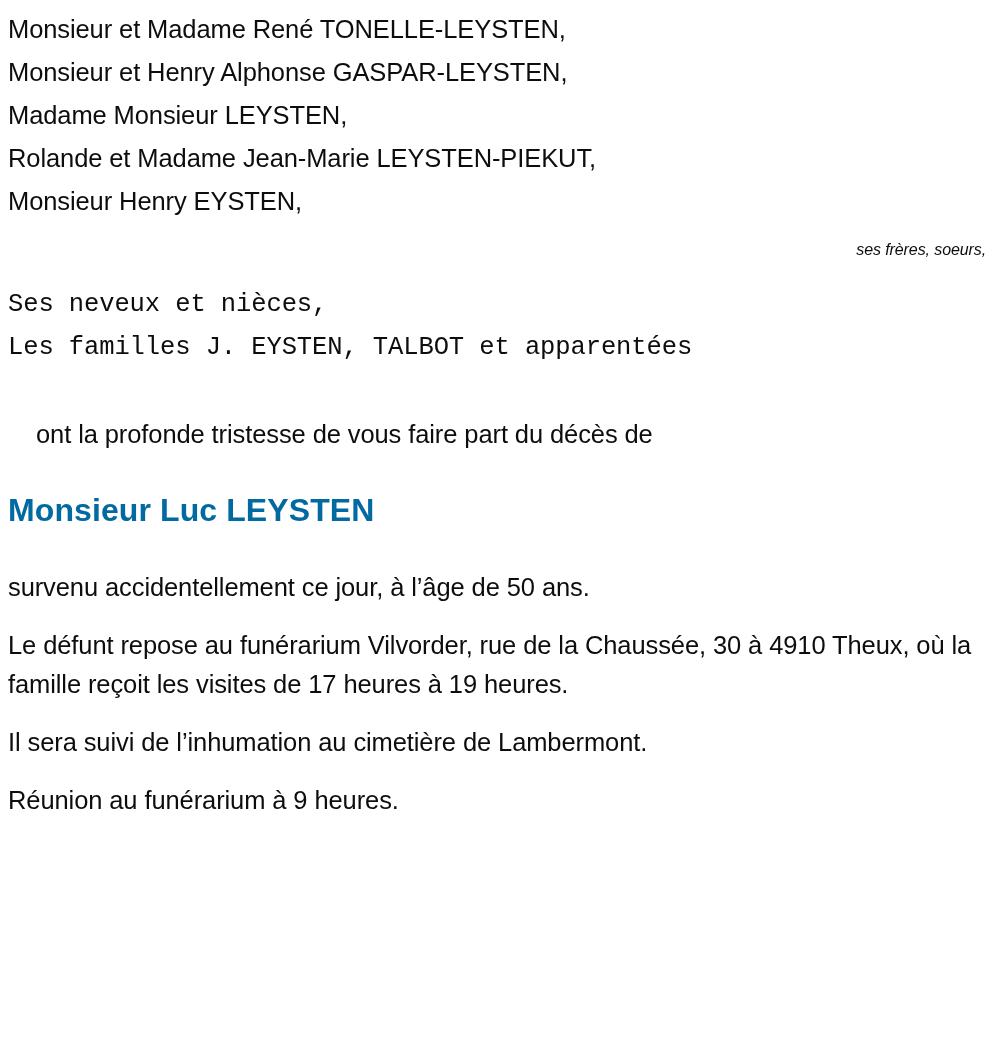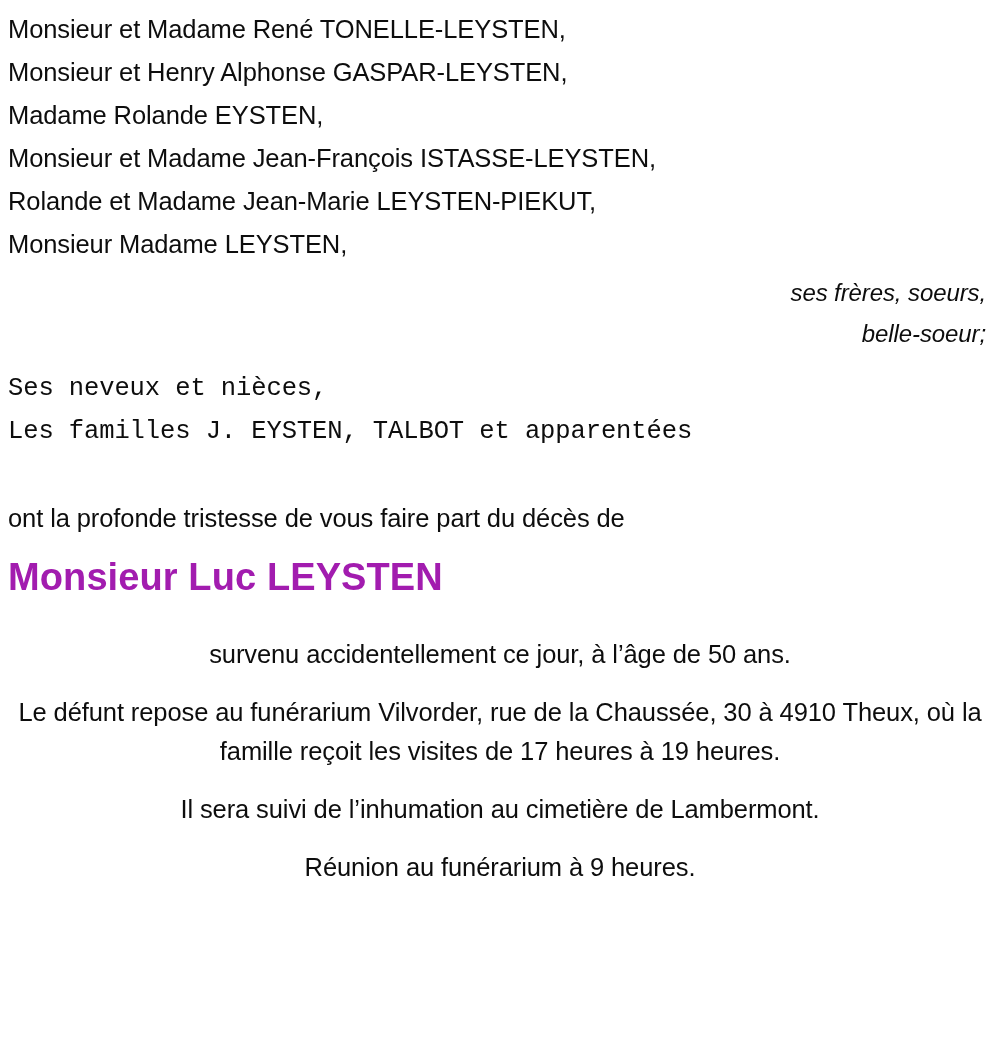--- a/index.html
+++ b/index.html
@@ -100,7 +100,7 @@
   <section class="family-block">
     <div class="line">Monsieur et Madame René TONELLE-LEYSTEN,</div>
     <div class="line">Monsieur et Henry Alphonse GASPAR-LEYSTEN,</div>
-    <div class="line">Madame Rolande EYSTEN,</div>
+    <div class="line">Madame Monsieur LEYSTEN,</div>
     <div class="line">Monsieur et Madame Jean-François ISTASSE-LEYSTEN,</div>
     <div class="line">Rolande et Madame Jean-Marie LEYSTEN-PIEKUT,</div>
     <div class="line">Monsieur Madame LEYSTEN,</div>

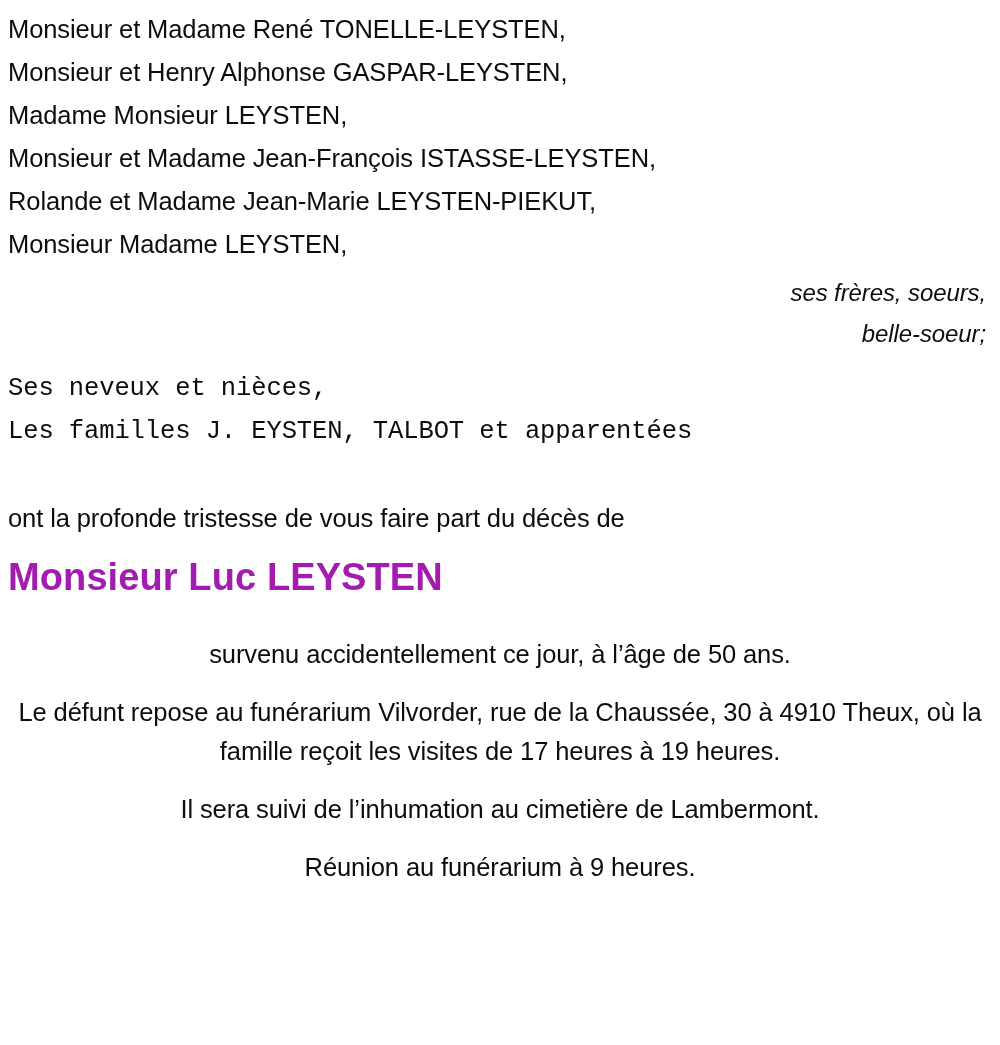--- a/index.html
+++ b/index.html
@@ -101,7 +101,6 @@
     <div class="line">Monsieur et Madame René TONELLE-LEYSTEN,</div>
     <div class="line">Monsieur et Henry Alphonse GASPAR-LEYSTEN,</div>
     <div class="line">Madame Monsieur LEYSTEN,</div>
-    <div class="line">Monsieur et Madame Jean-François ISTASSE-LEYSTEN,</div>
     <div class="line">Rolande et Madame Jean-Marie LEYSTEN-PIEKUT,</div>
     <div class="line">Monsieur Madame LEYSTEN,</div>
   </section>

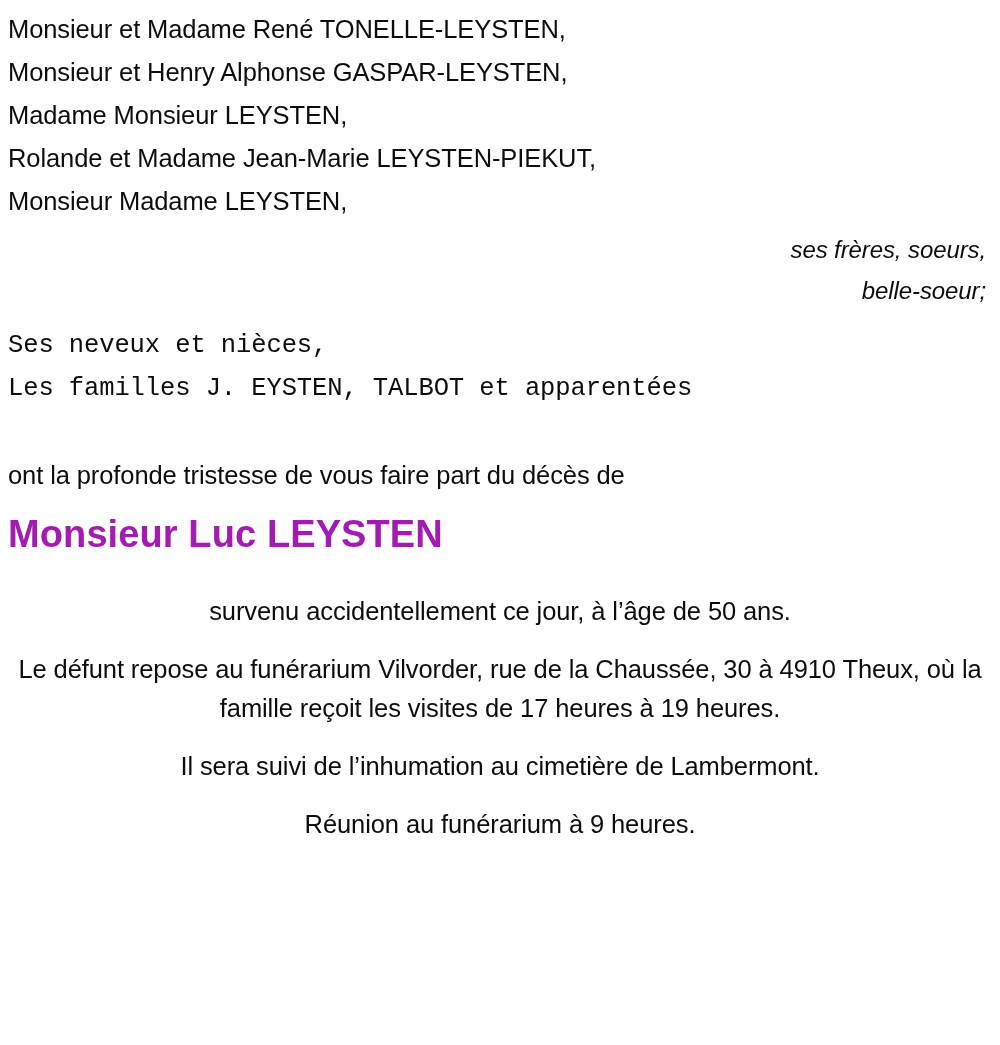--- a/index.html
+++ b/index.html
@@ -102,7 +102,7 @@
     <div class="line">Monsieur et Henry Alphonse GASPAR-LEYSTEN,</div>
     <div class="line">Madame Monsieur LEYSTEN,</div>
     <div class="line">Rolande et Madame Jean-Marie LEYSTEN-PIEKUT,</div>
-    <div class="line">Monsieur Madame LEYSTEN,</div>
+    <div class="line">Monsieur Henry EYSTEN,</div>
   </section>
 
   <section class="relations">

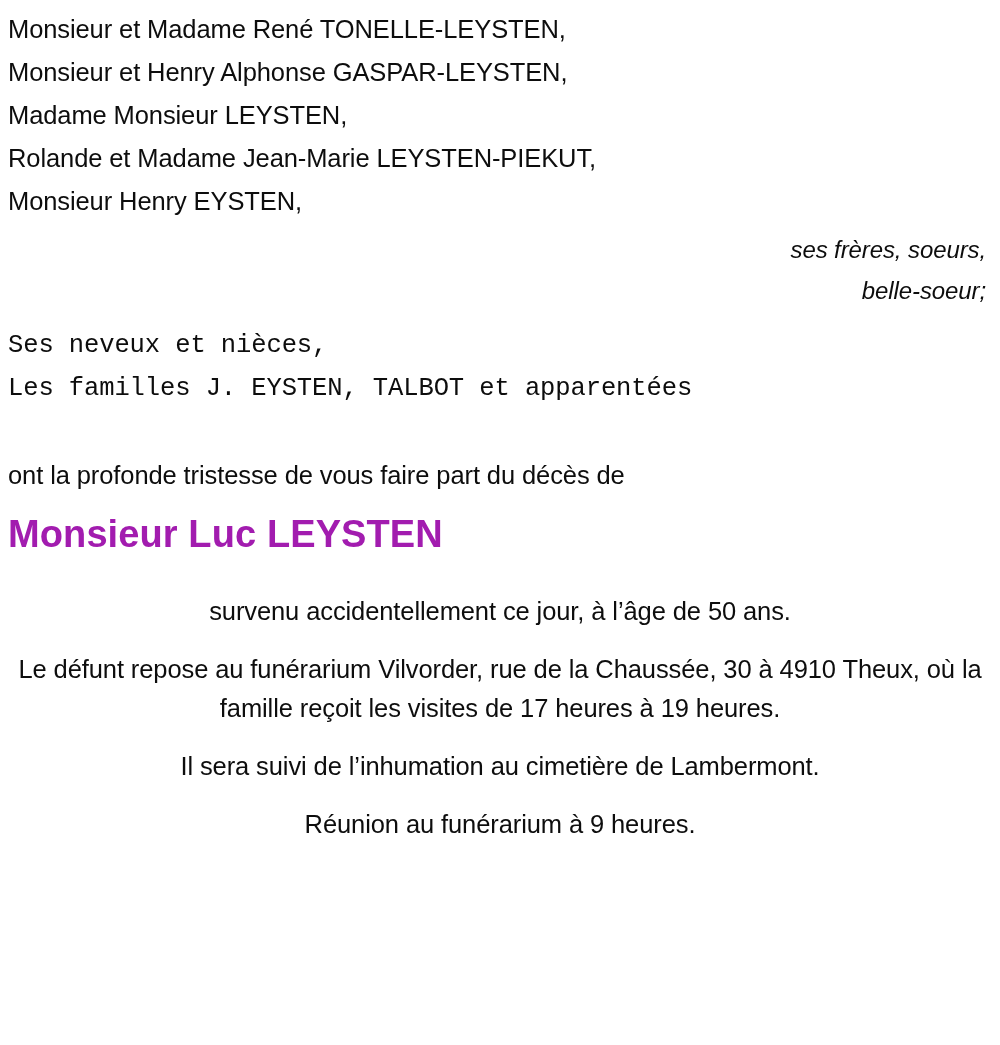--- a/index.html
+++ b/index.html
@@ -48,7 +48,7 @@
     margin-top: 6px;
   }
   .relations .line {
-    font-size: 24px;
+    font-size: 16px;
     line-height: 41px;
     font-style: italic;
   }

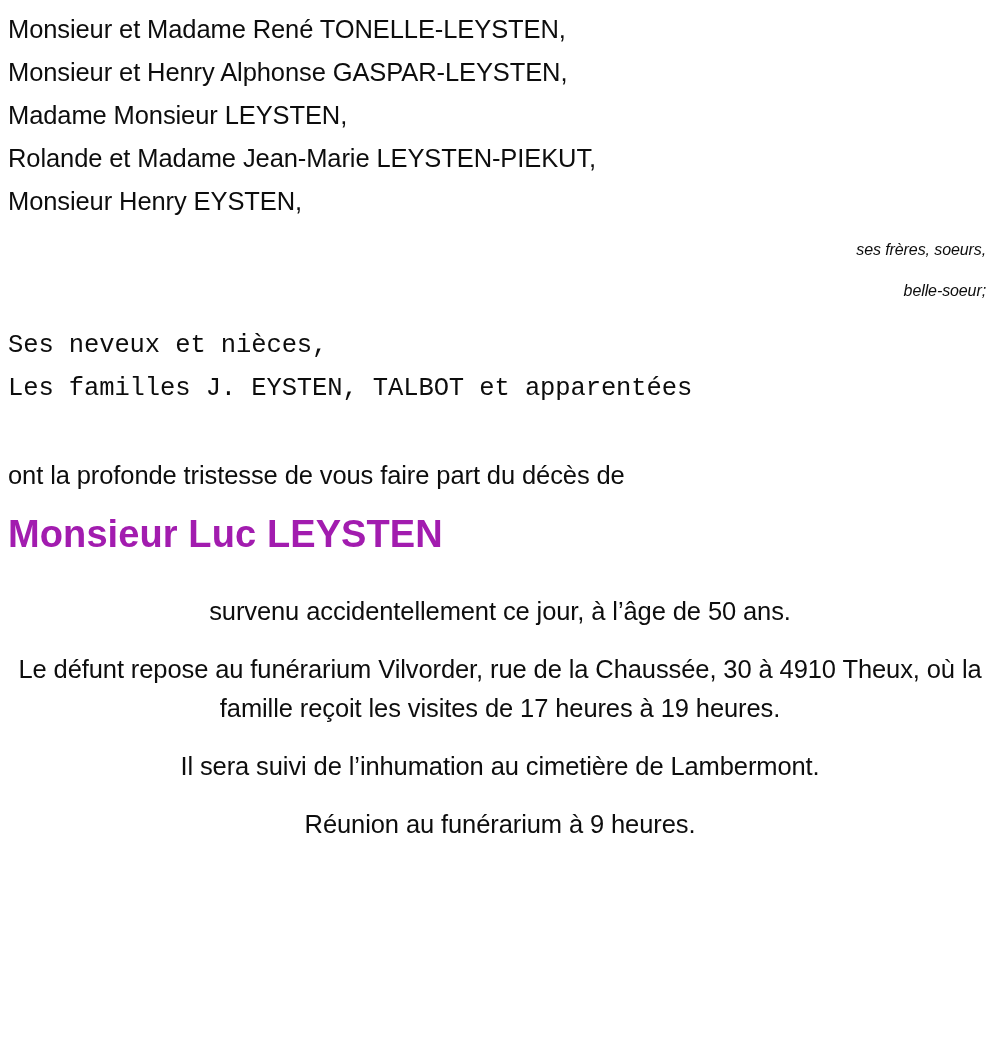--- a/index.html
+++ b/index.html
@@ -107,7 +107,6 @@
 
   <section class="relations">
     <div class="line">ses frères, soeurs,</div>
-    <div class="line">belle-soeur;</div>
   </section>
 
   <section class="kin-block">

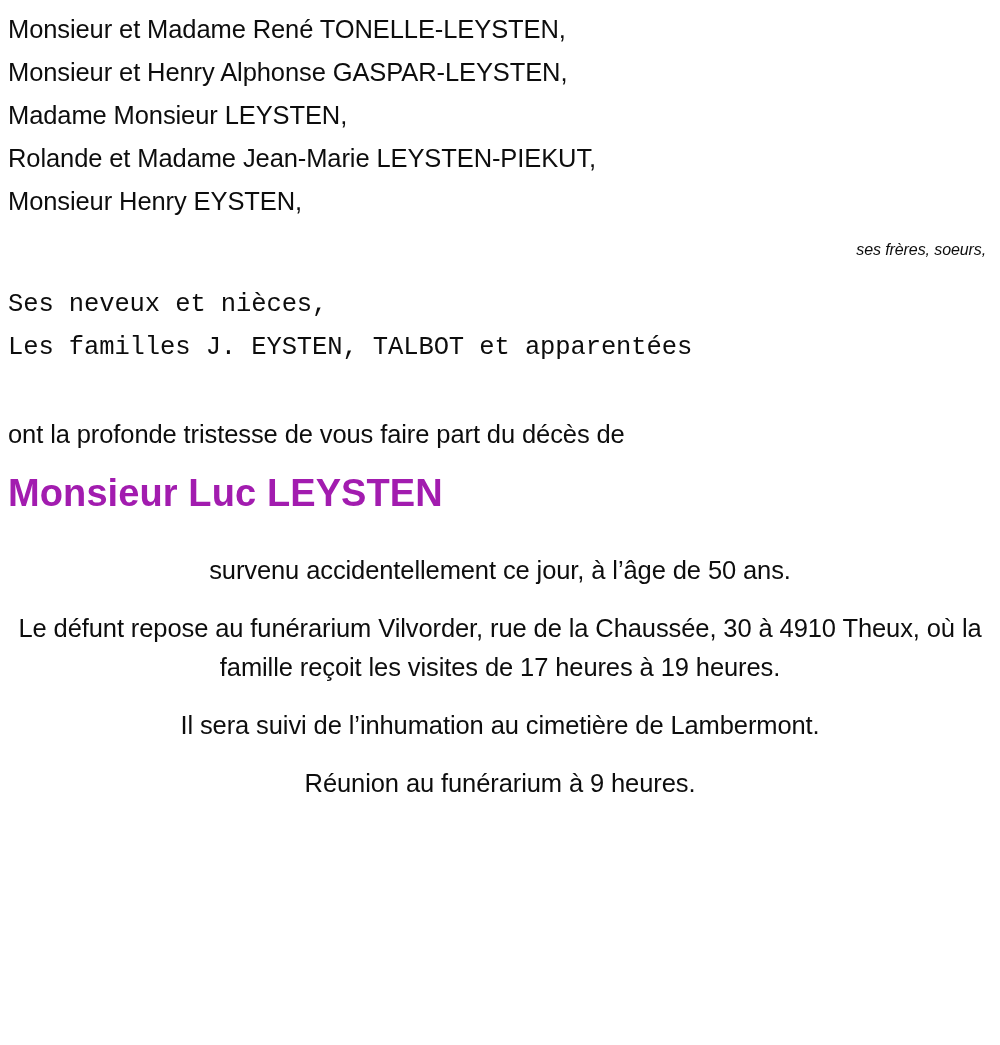--- a/index.html
+++ b/index.html
@@ -62,6 +62,7 @@
   
   .lead {
     margin-top: 44px;
+    margin-left: 28px;
   }
 
   

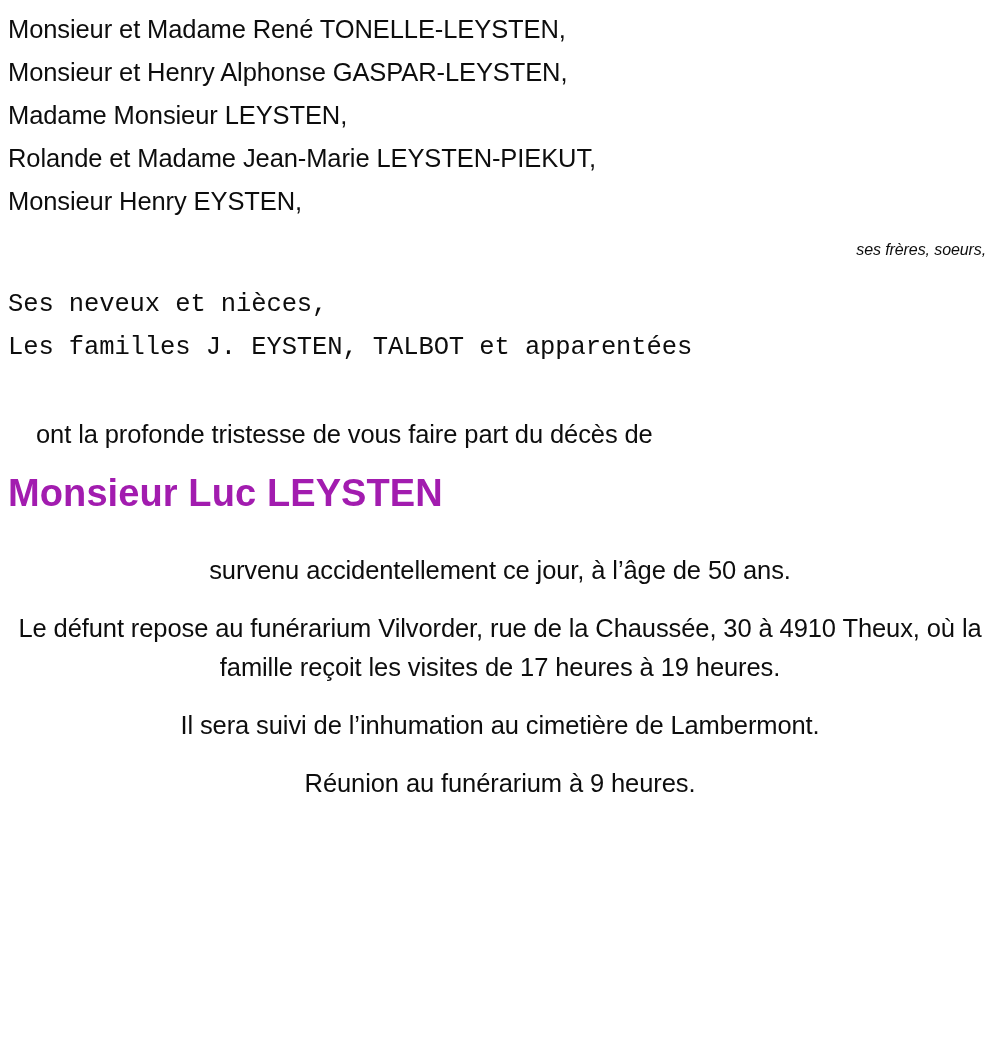--- a/index.html
+++ b/index.html
@@ -67,12 +67,12 @@
 
   
   .deceased-name {
-    font-size: 38px;
+    font-size: 32px;
     font-weight: bold;
     line-height: 44px;
     letter-spacing: 0.1px;
-    margin-top: 15px;
-    color: #a21caf;
+    margin-top: 32px;
+    color: #0369a1;
   }
 
   

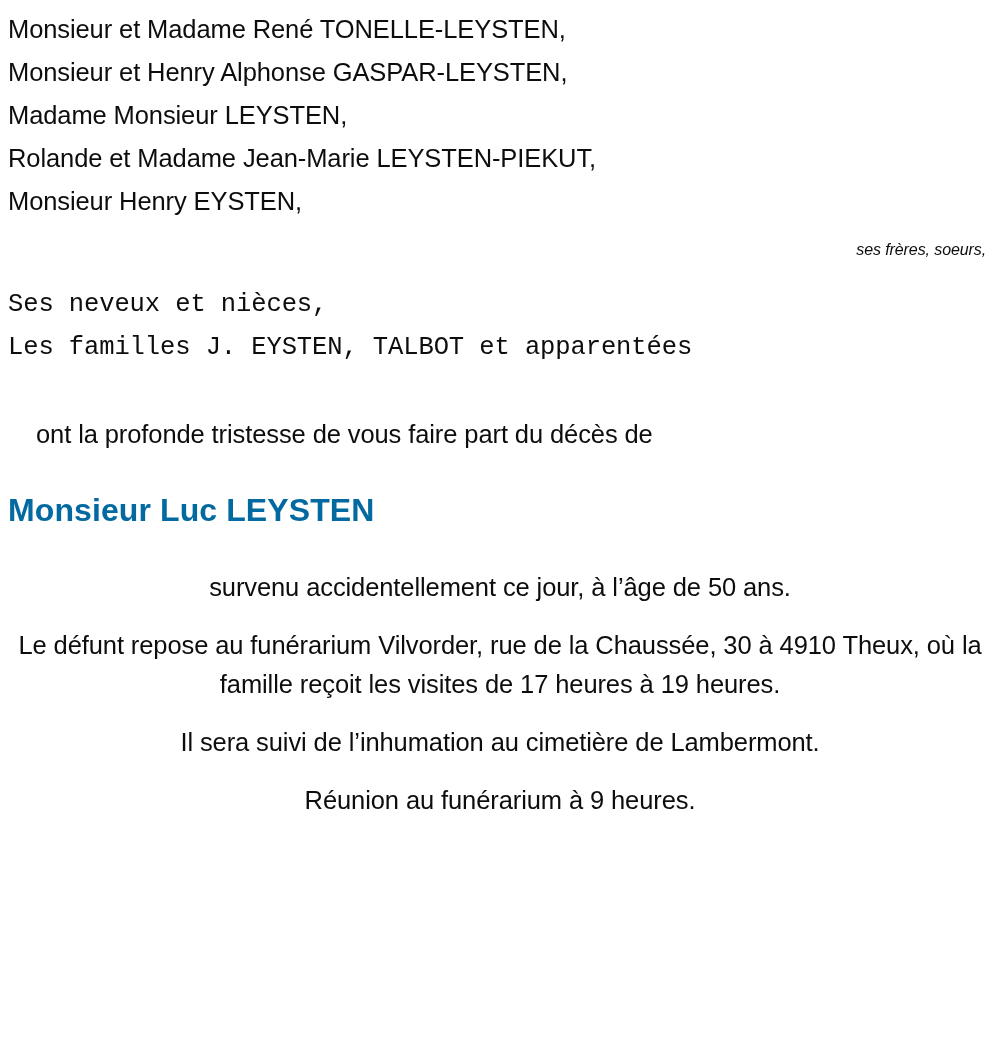--- a/index.html
+++ b/index.html
@@ -84,7 +84,6 @@
     font-size: 25.5px;
     line-height: 39px;
     letter-spacing: -0.1px;
-    text-align: center;
   }
   .details p:last-child {
     margin-bottom: 11px;

